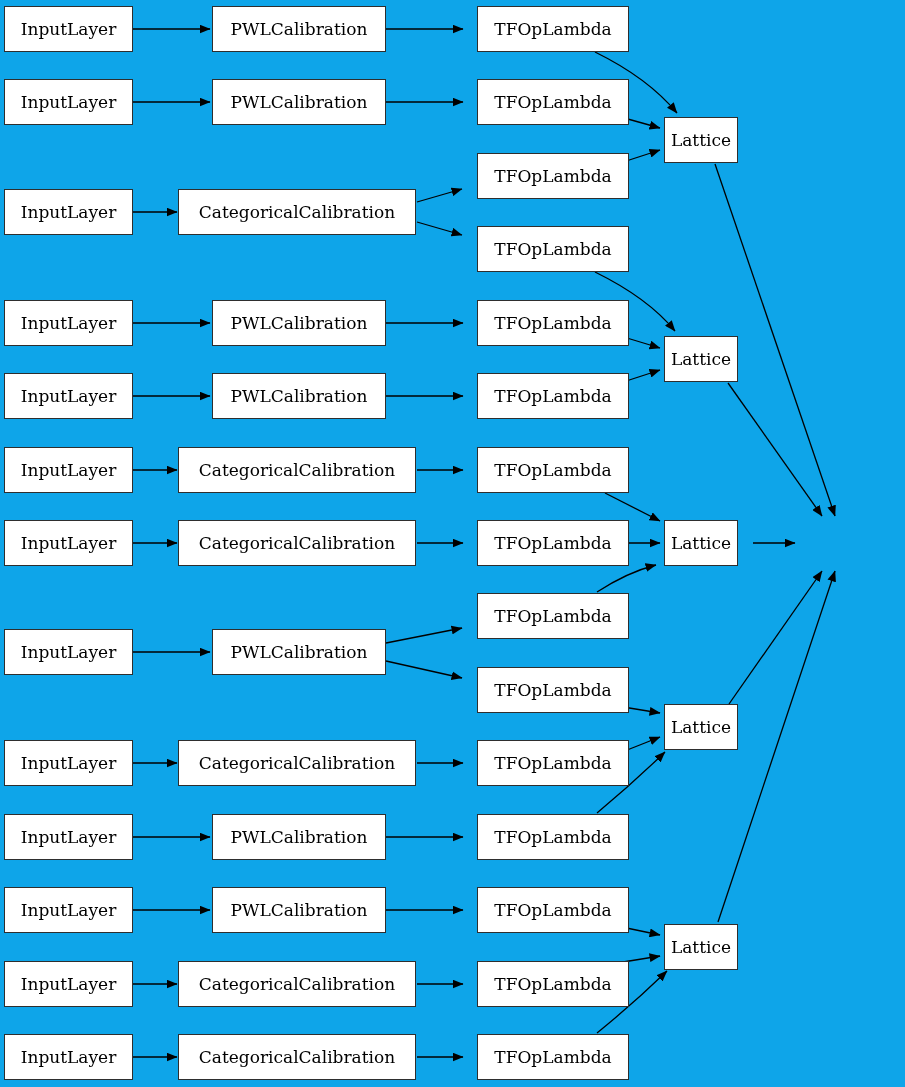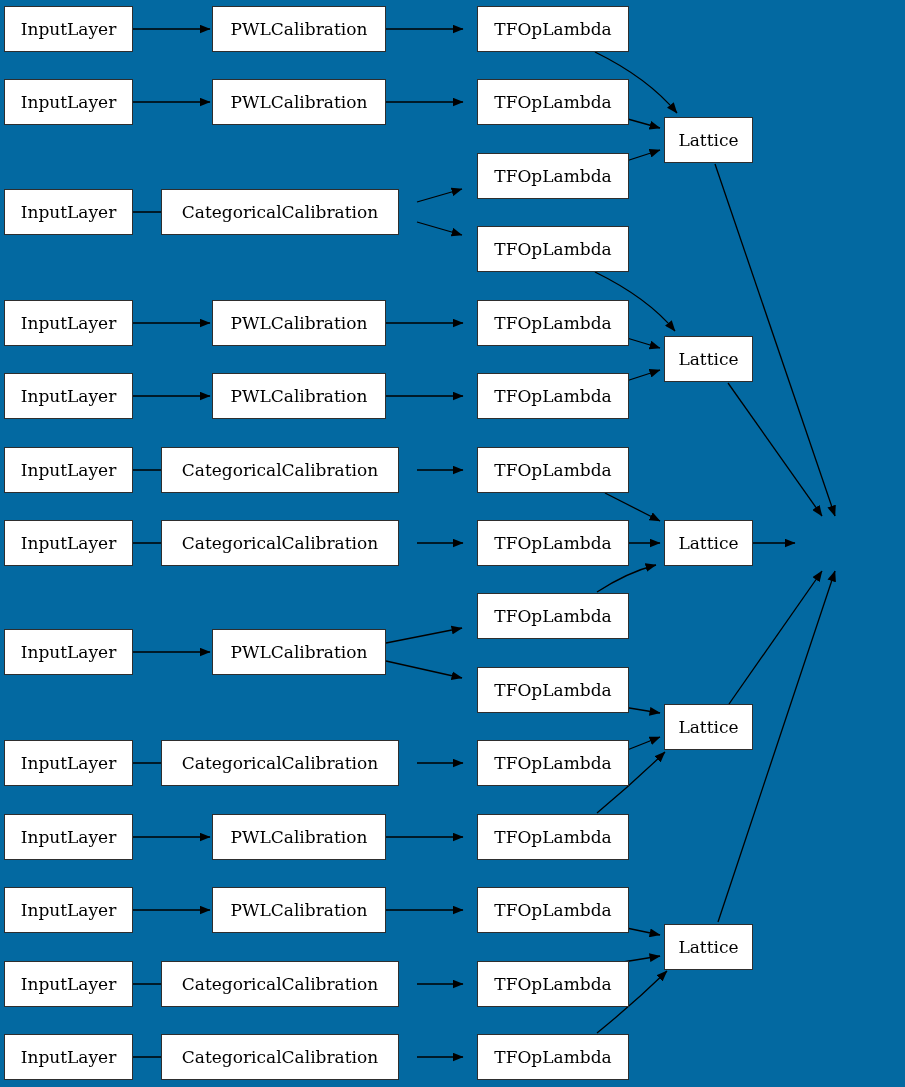--- a/index.html
+++ b/index.html
@@ -4,7 +4,7 @@
 <style>
   html,body{margin:0;padding:0;background:#ffffff;}
   .canvas{
-    position:relative;width:905px;height:1087px;background:#0369a1;
+    position:relative;width:905px;height:1087px;background:#0ea5e9;
     font-family:"DejaVu Serif", "Liberation Serif", serif;
   }
   .edges{position:absolute;left:0;top:0;width:905px;height:1087px;}

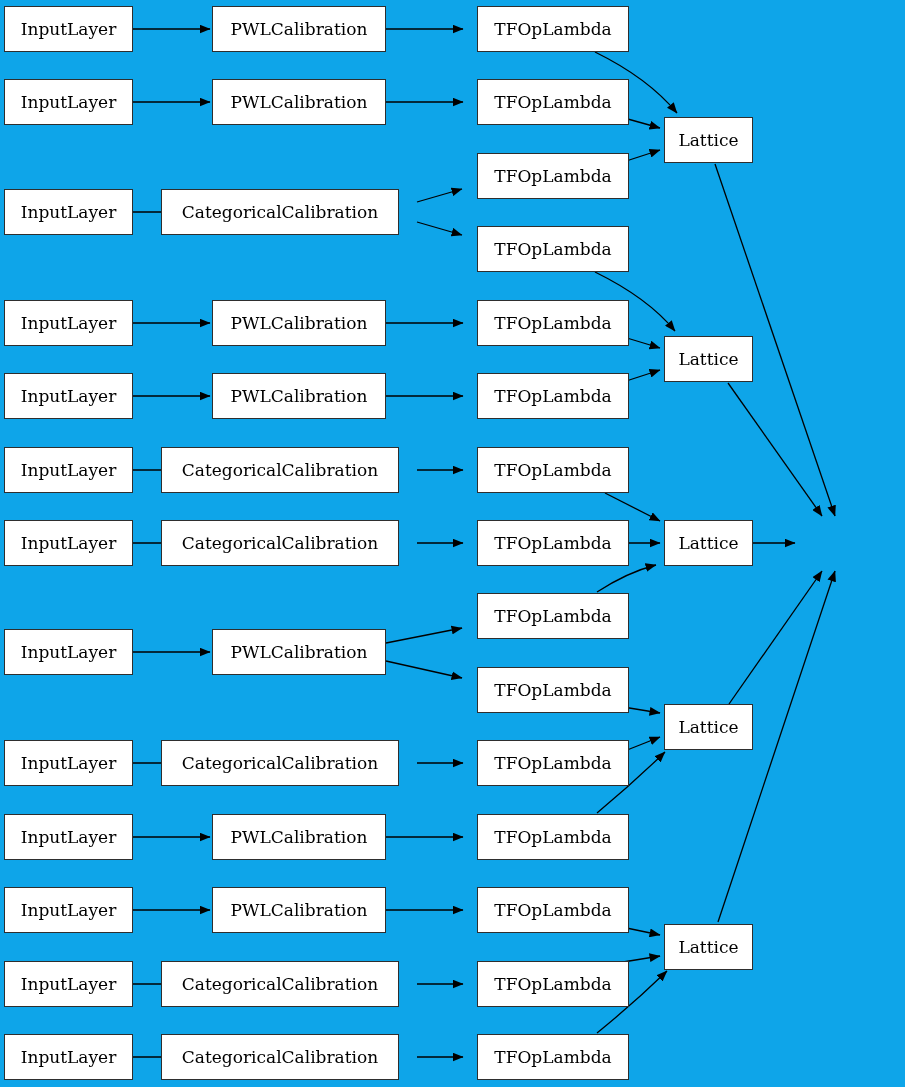--- a/index.html
+++ b/index.html
@@ -18,7 +18,7 @@
   .col-pwl{left:212px;width:174px;}
   .col-cat{left:161px;width:238px;}
   .col-tfop{left:477px;width:152px;}
-  .col-lat{left:664px;width:89px;}
+  .col-lat{left:664px;width:74px;}
   .col-avg{left:800px;width:101px;}
 </style>
 </head>

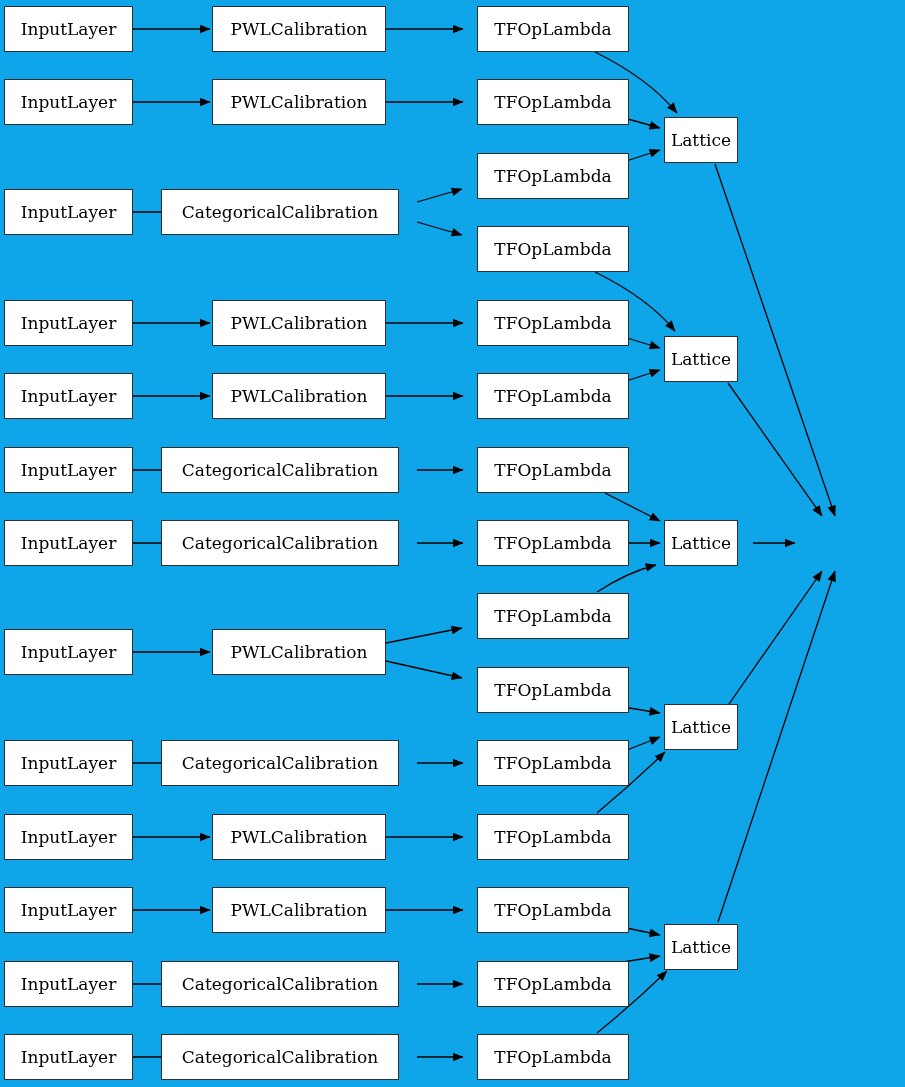--- a/index.html
+++ b/index.html
@@ -16,7 +16,7 @@
   }
   .col-input{left:4px;width:129px;}
   .col-pwl{left:212px;width:174px;}
-  .col-cat{left:161px;width:238px;}
+  .col-cat{left:178px;width:238px;}
   .col-tfop{left:477px;width:152px;}
   .col-lat{left:664px;width:74px;}
   .col-avg{left:800px;width:101px;}

